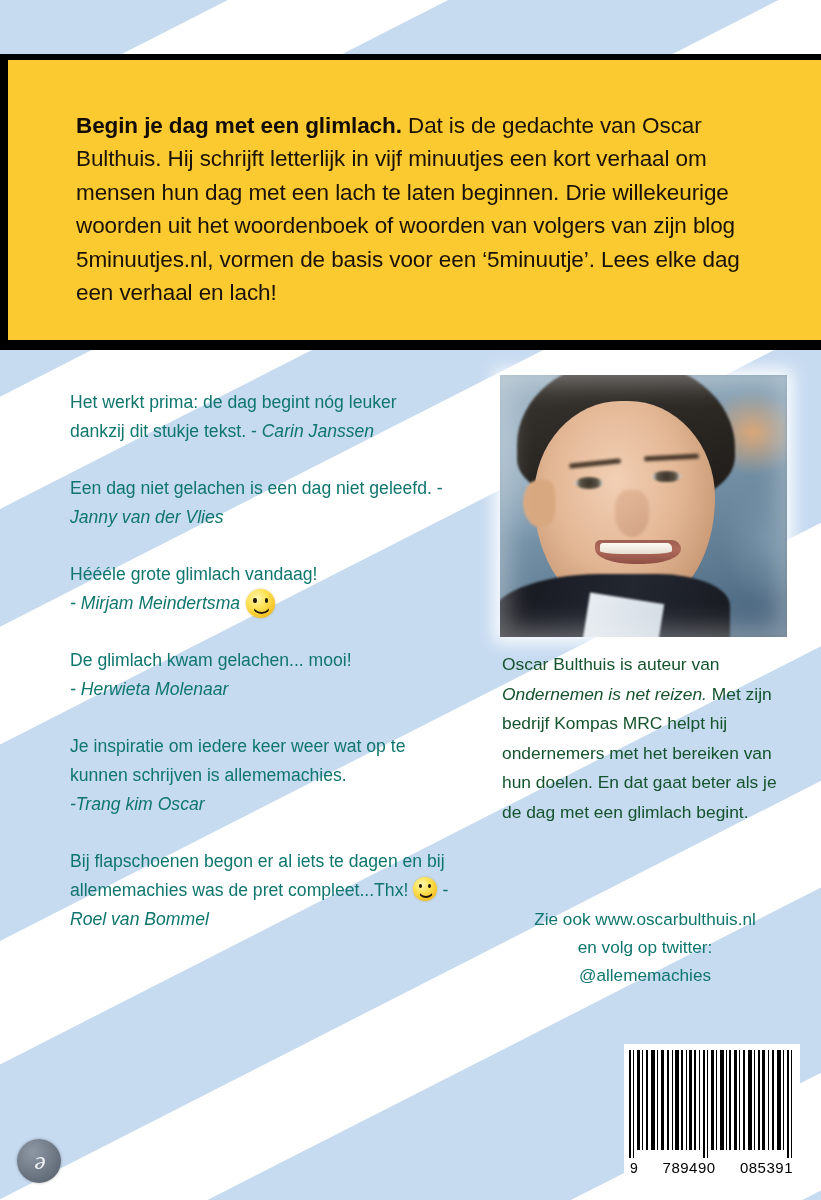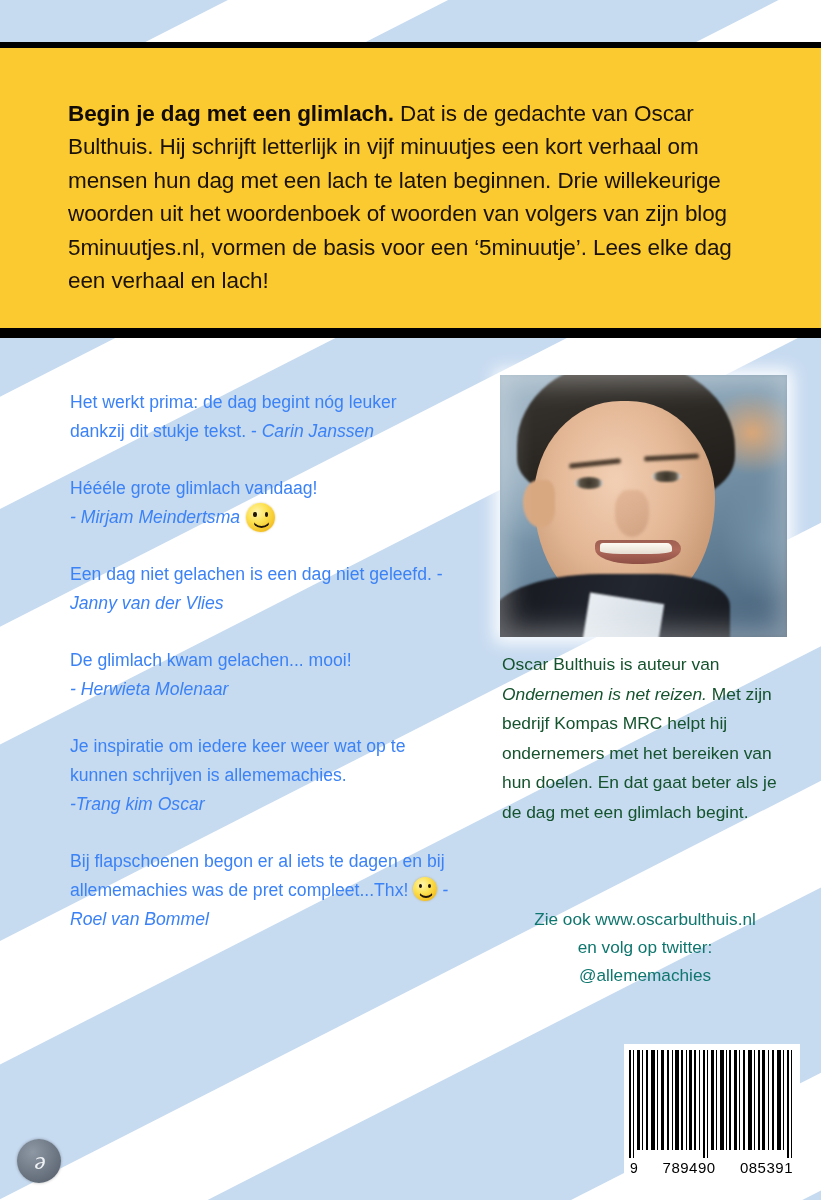--- a/index.html
+++ b/index.html
@@ -35,10 +35,10 @@
 
   
   .blurb-band{
-    position:absolute;left:0;top:42px;width:821px;height:296px;
+    position:absolute;left:0;top:54px;width:821px;height:296px;
     background:#000000;
     box-sizing:border-box;
-    padding:6px 0 10px 0;
+    padding:6px 0 10px 8px;
   }
   .blurb-inner{
     width:821px;height:280px;background:#fbc930;

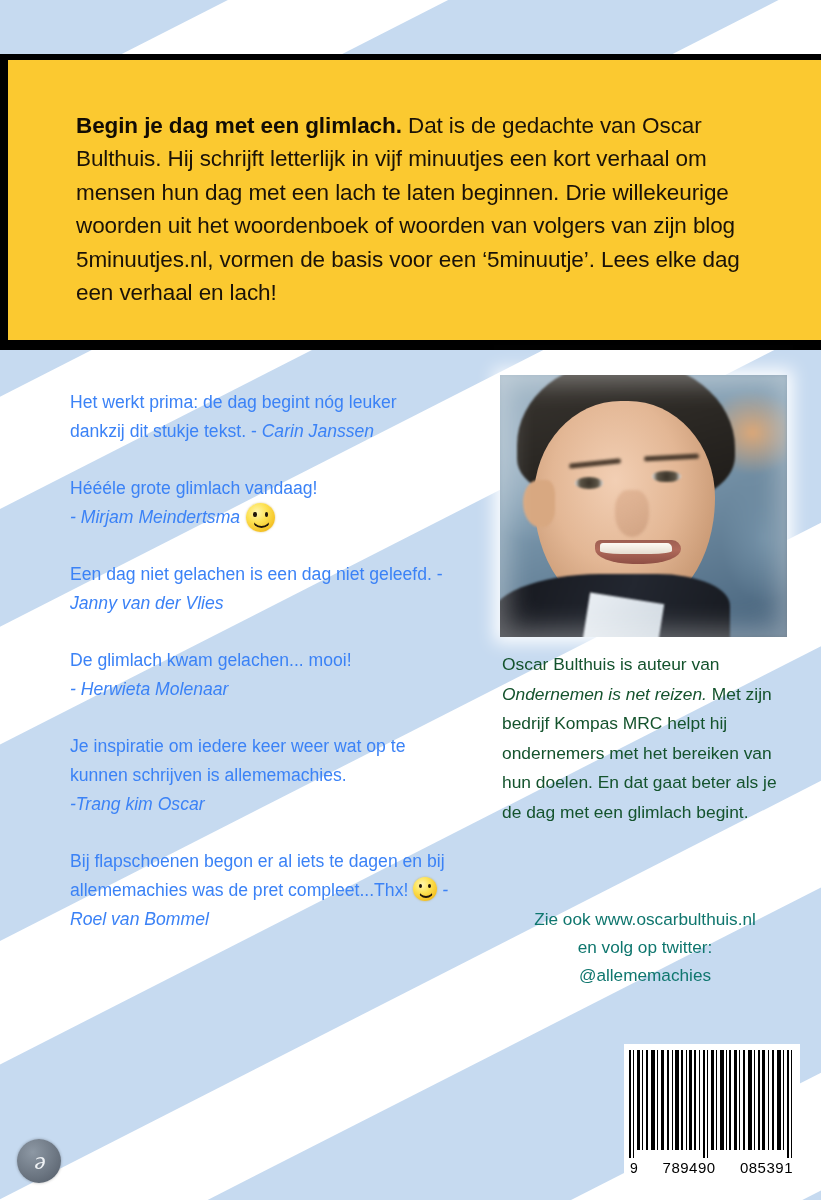--- a/index.html
+++ b/index.html
@@ -56,7 +56,7 @@
     position:absolute;left:70px;top:388px;width:380px;
   }
   .quote{
-    font-size:17.6px;line-height:29px;color:#3b82f6;
+    font-size:17.6px;line-height:29px;color:#0f766e;
     margin-bottom:28px;
   }
   .quote .src{font-style:italic;}

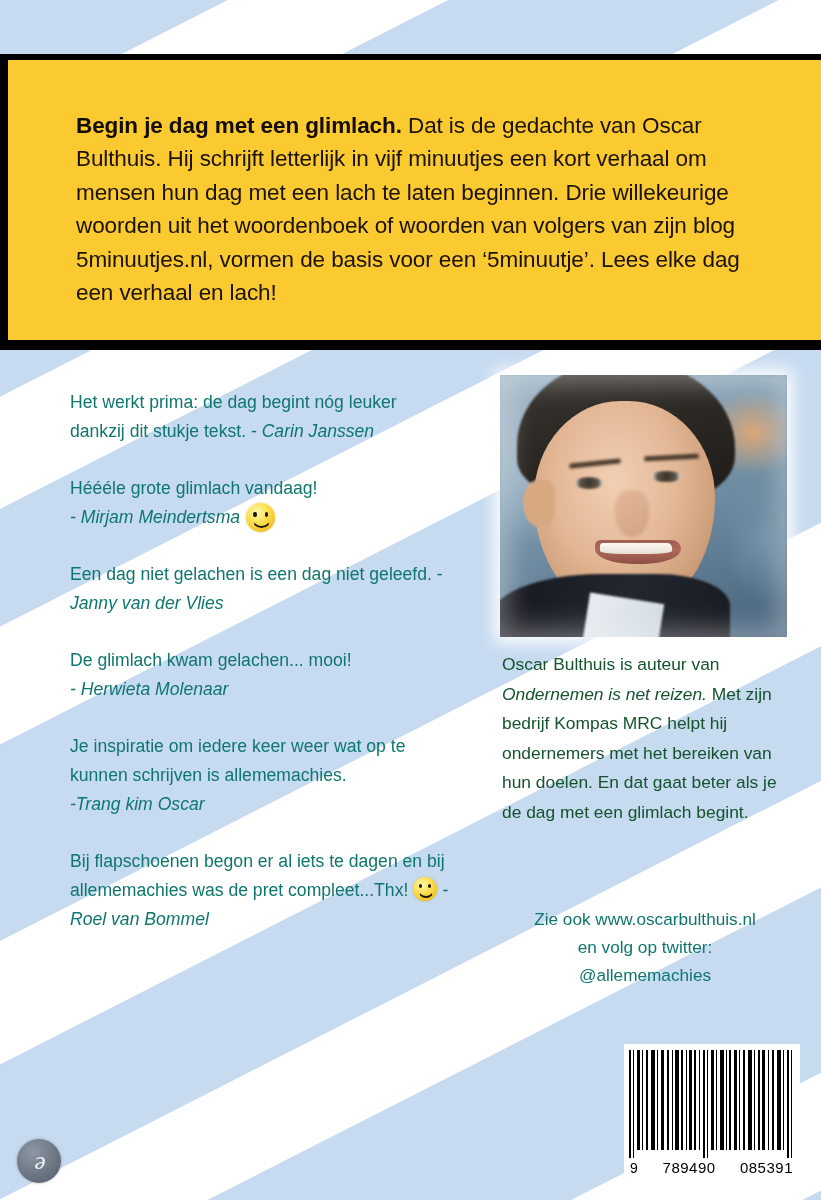--- a/index.html
+++ b/index.html
@@ -217,6 +217,10 @@
     </div>
 
     <div class="quote">
+      <span>Een dag niet gelachen is een dag niet geleefd. - </span><span class="src">Janny van der Vlies</span>
+    </div>
+
+    <div class="quote">
       <div>Héééle grote glimlach vandaag!</div>
       <div class="q-smiley-line">
         <span class="src">- Mirjam Meindertsma</span>
@@ -226,10 +230,6 @@
             <u></u>
           </span>
       </div>
-    </div>
-
-    <div class="quote">
-      <span>Een dag niet gelachen is een dag niet geleefd. - </span><span class="src">Janny van der Vlies</span>
     </div>
 
     <div class="quote">

